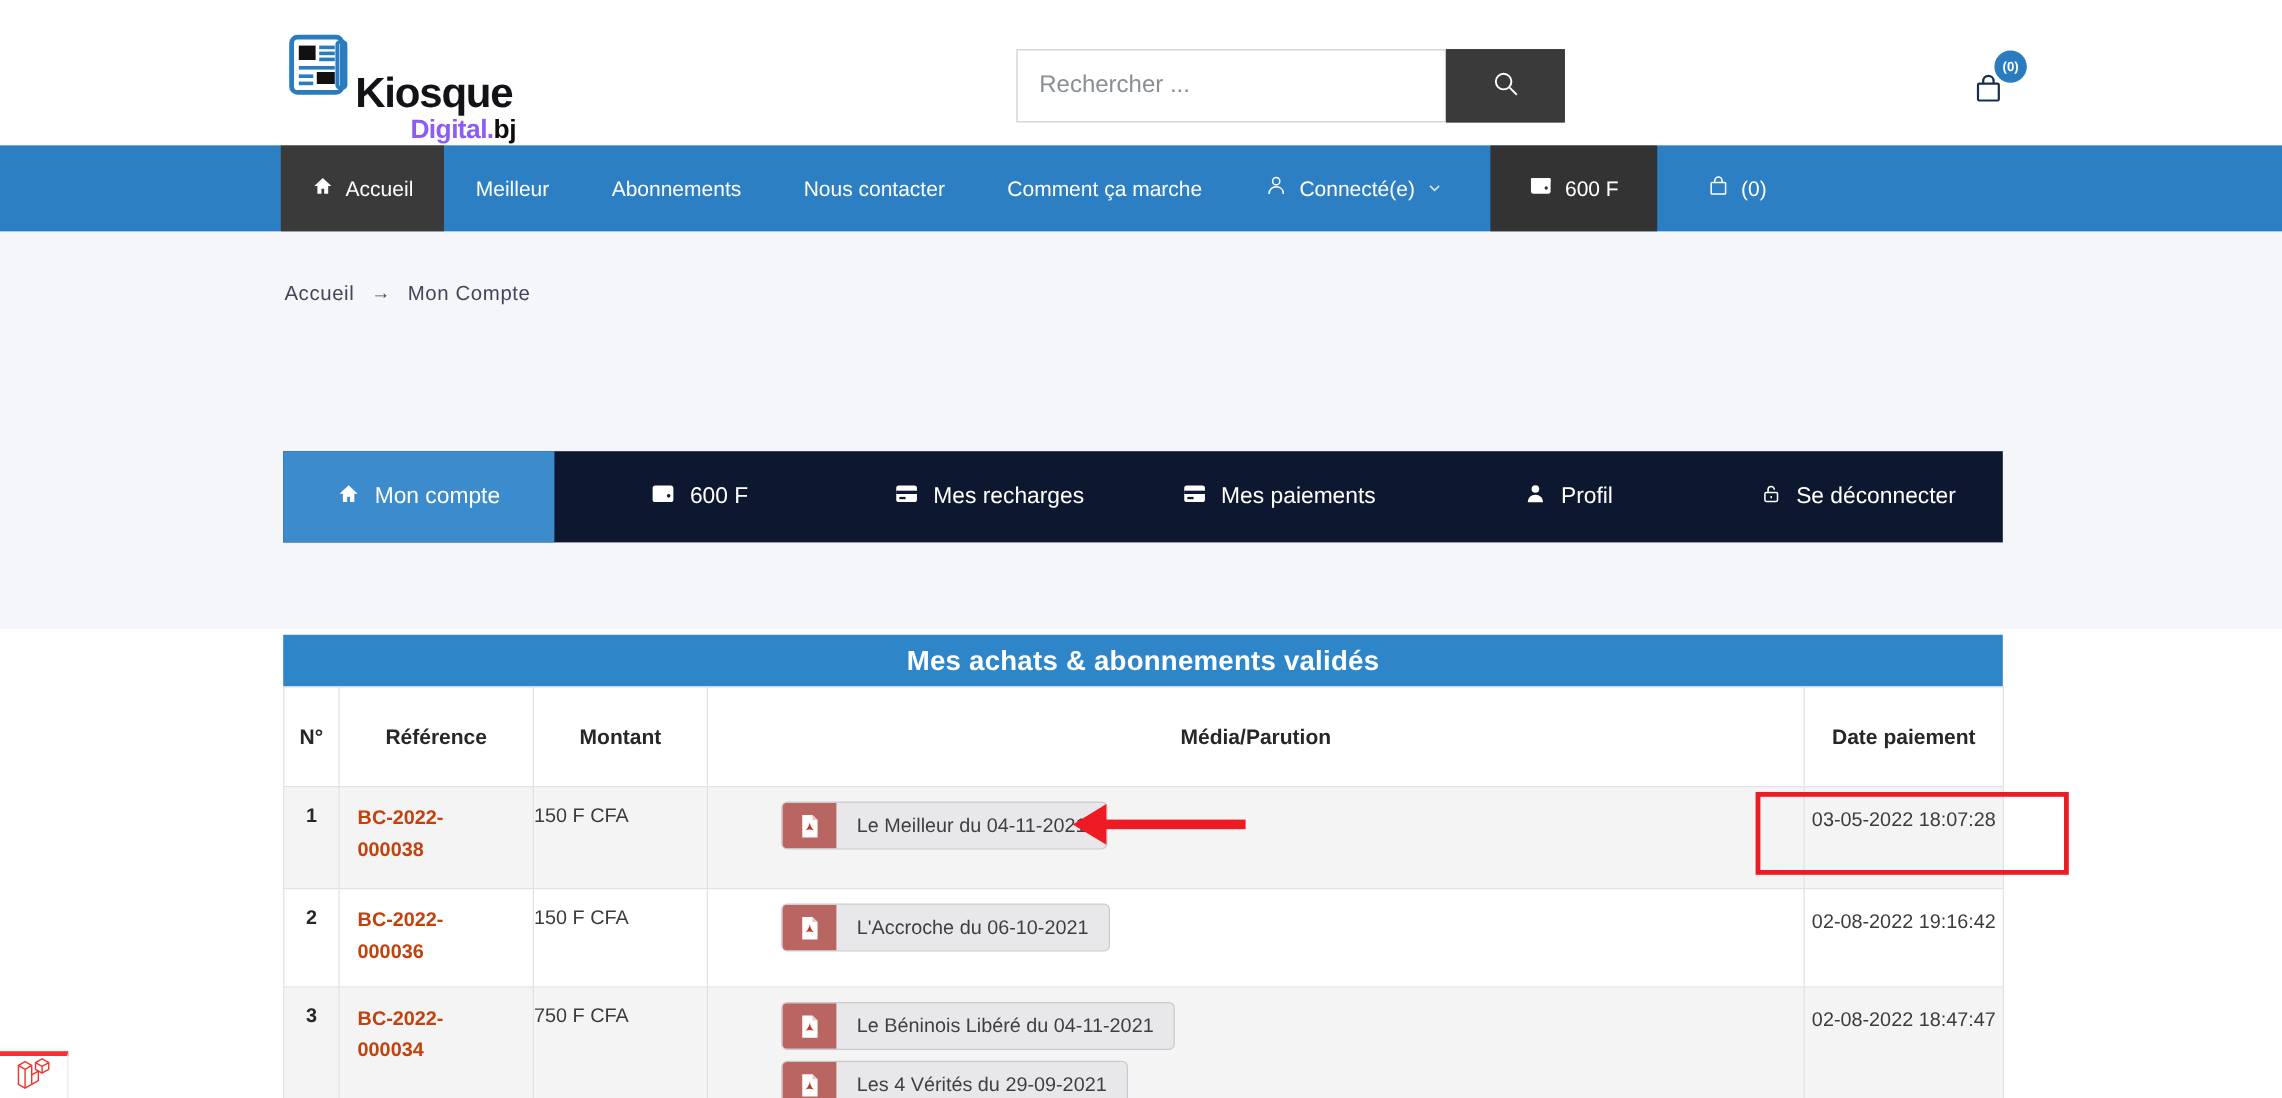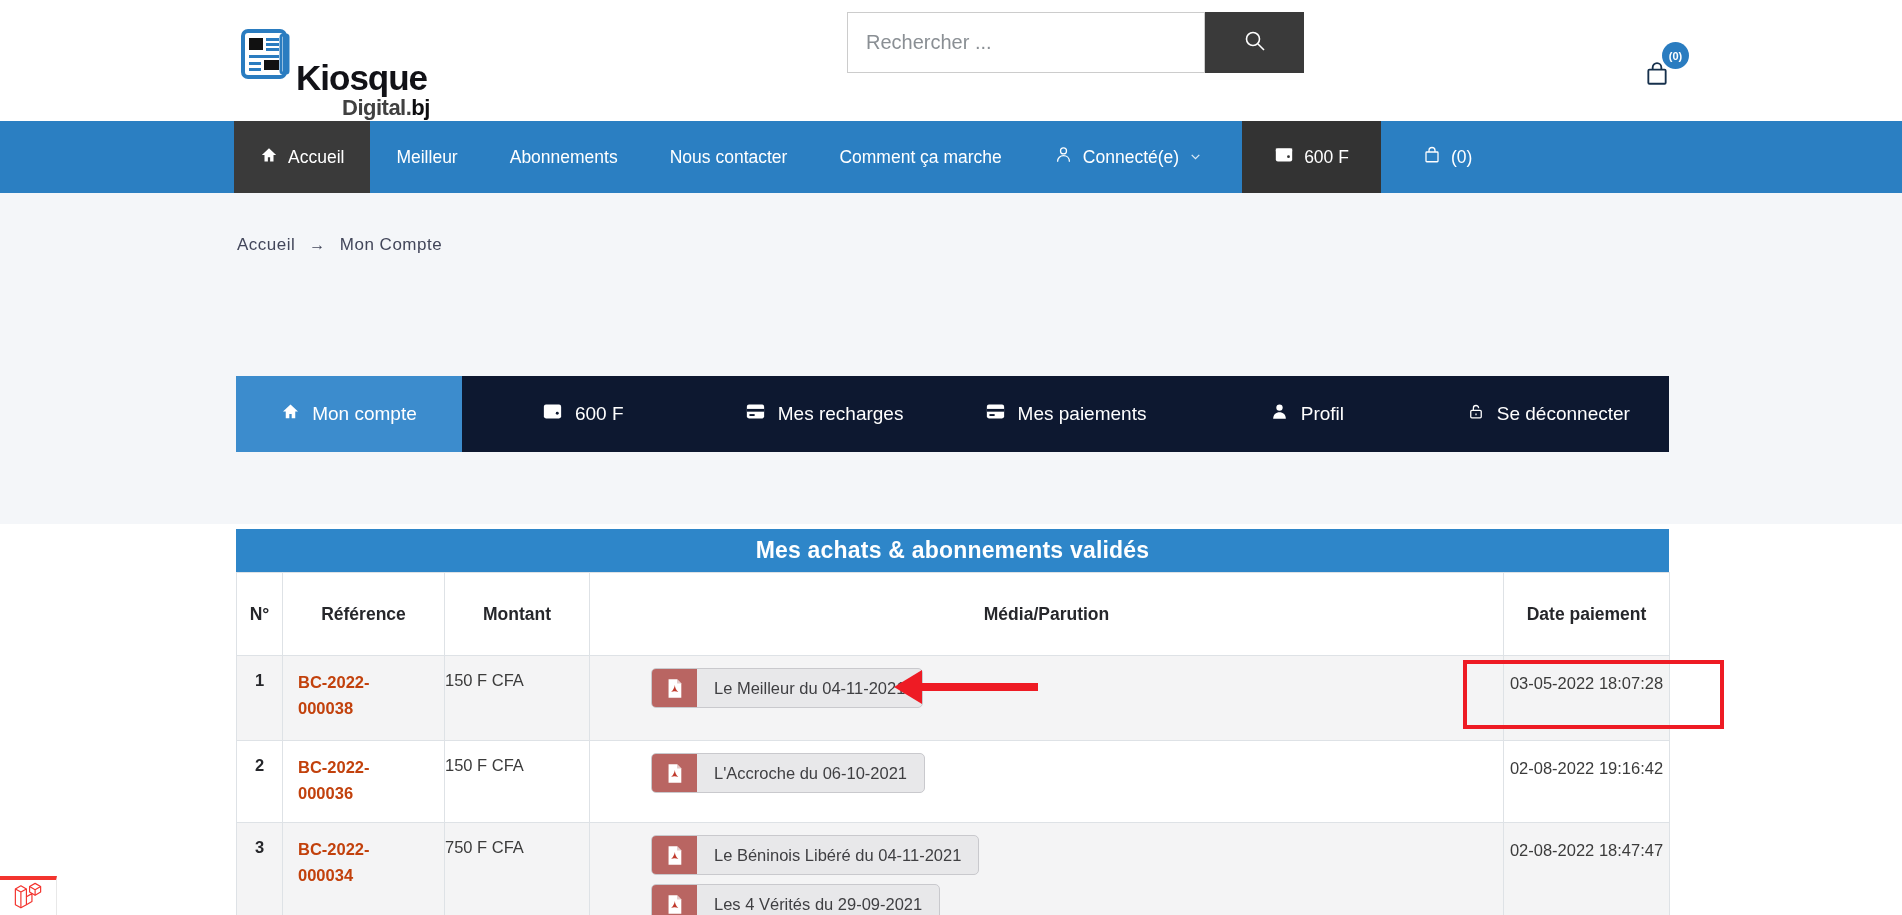--- a/index.html
+++ b/index.html
@@ -18,7 +18,7 @@
   .logo-line2 .blue { color:#404040; }
   .logo-line2 .black { color:#0d0d0f; }
 
-  .search-wrap { position:absolute; left:803px; top:12px; display:flex;padding-left:44px; }
+  .search-wrap { position:absolute; left:803px; top:41px; display:flex;padding-left:44px; }
   .search-input {
     width:358px; height:61px; border:1px solid #ccc; background:#fff;
     font-size:20px; padding:0 18px; color:#444; outline:none;

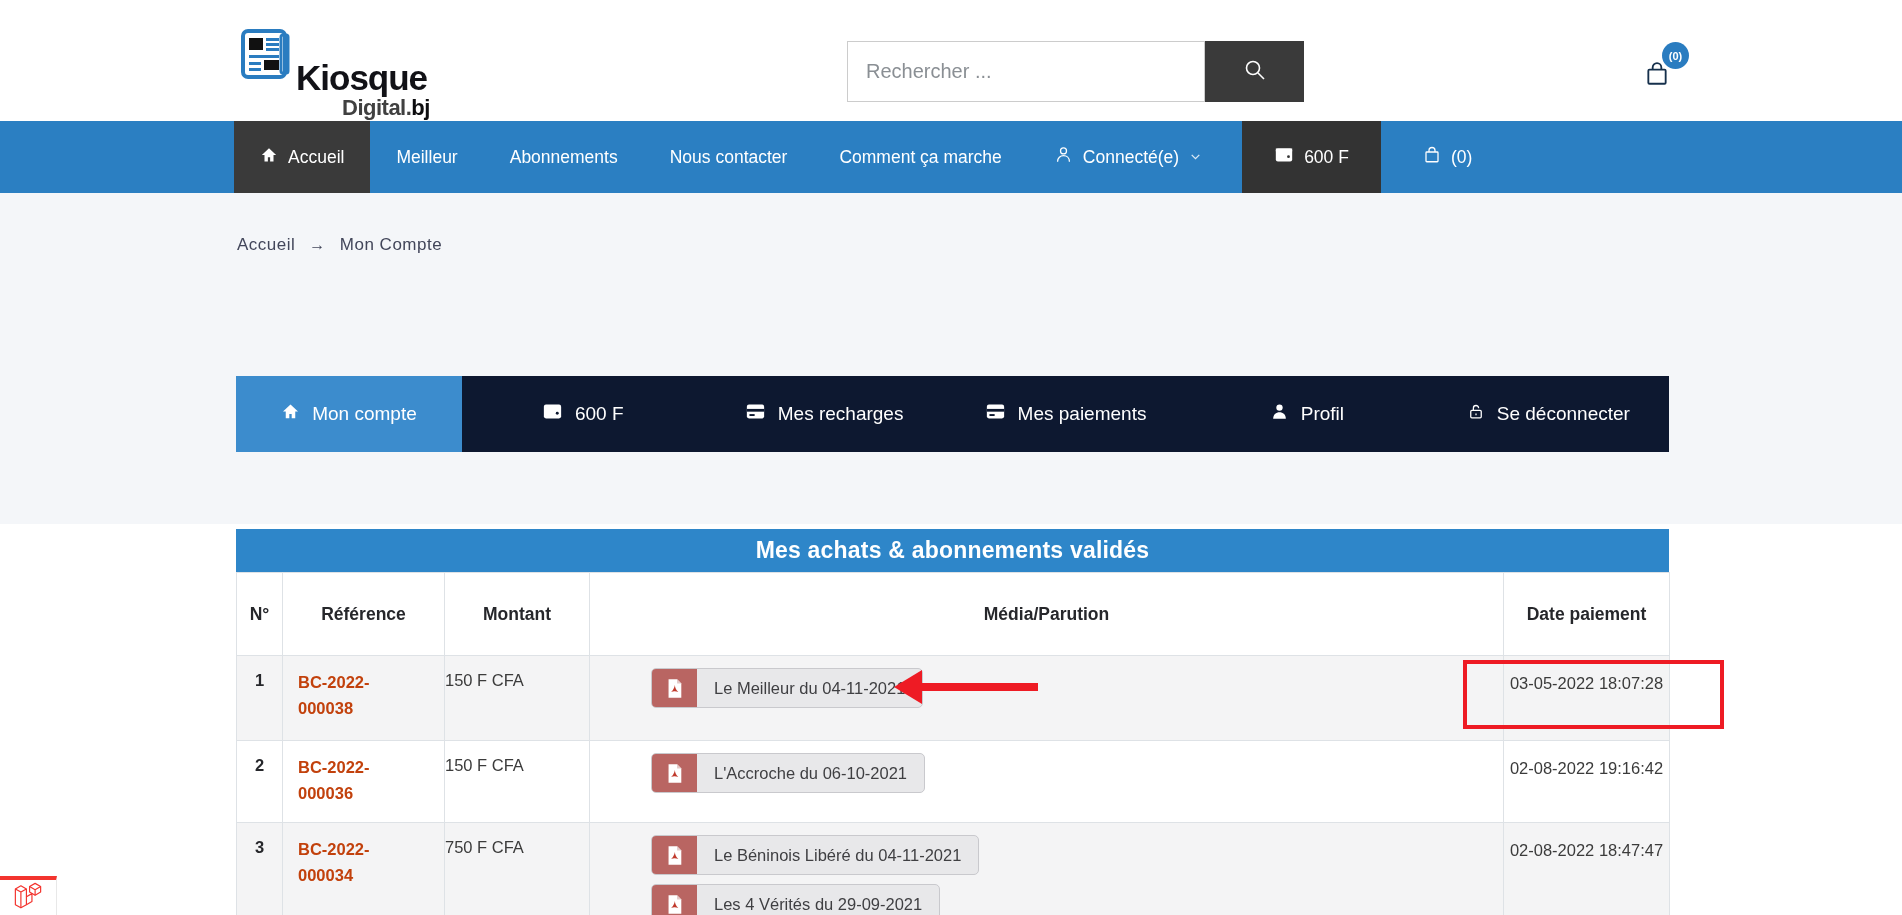--- a/index.html
+++ b/index.html
@@ -15,7 +15,7 @@
   .logo-text { margin-left:4px; line-height:1;margin-top:36px; }
   .logo-line1 { font-size:35px; font-weight:bold; color:#121217; letter-spacing:-1px; }
   .logo-line2 { font-size:22px; font-weight:bold; margin-top:2px; padding-left:46px; letter-spacing:-0.5px;}
-  .logo-line2 .blue { color:#404040; }
+  .logo-line2 .blue { color:#8b5cf6; }
   .logo-line2 .black { color:#0d0d0f; }
 
   .search-wrap { position:absolute; left:803px; top:41px; display:flex;padding-left:44px; }

